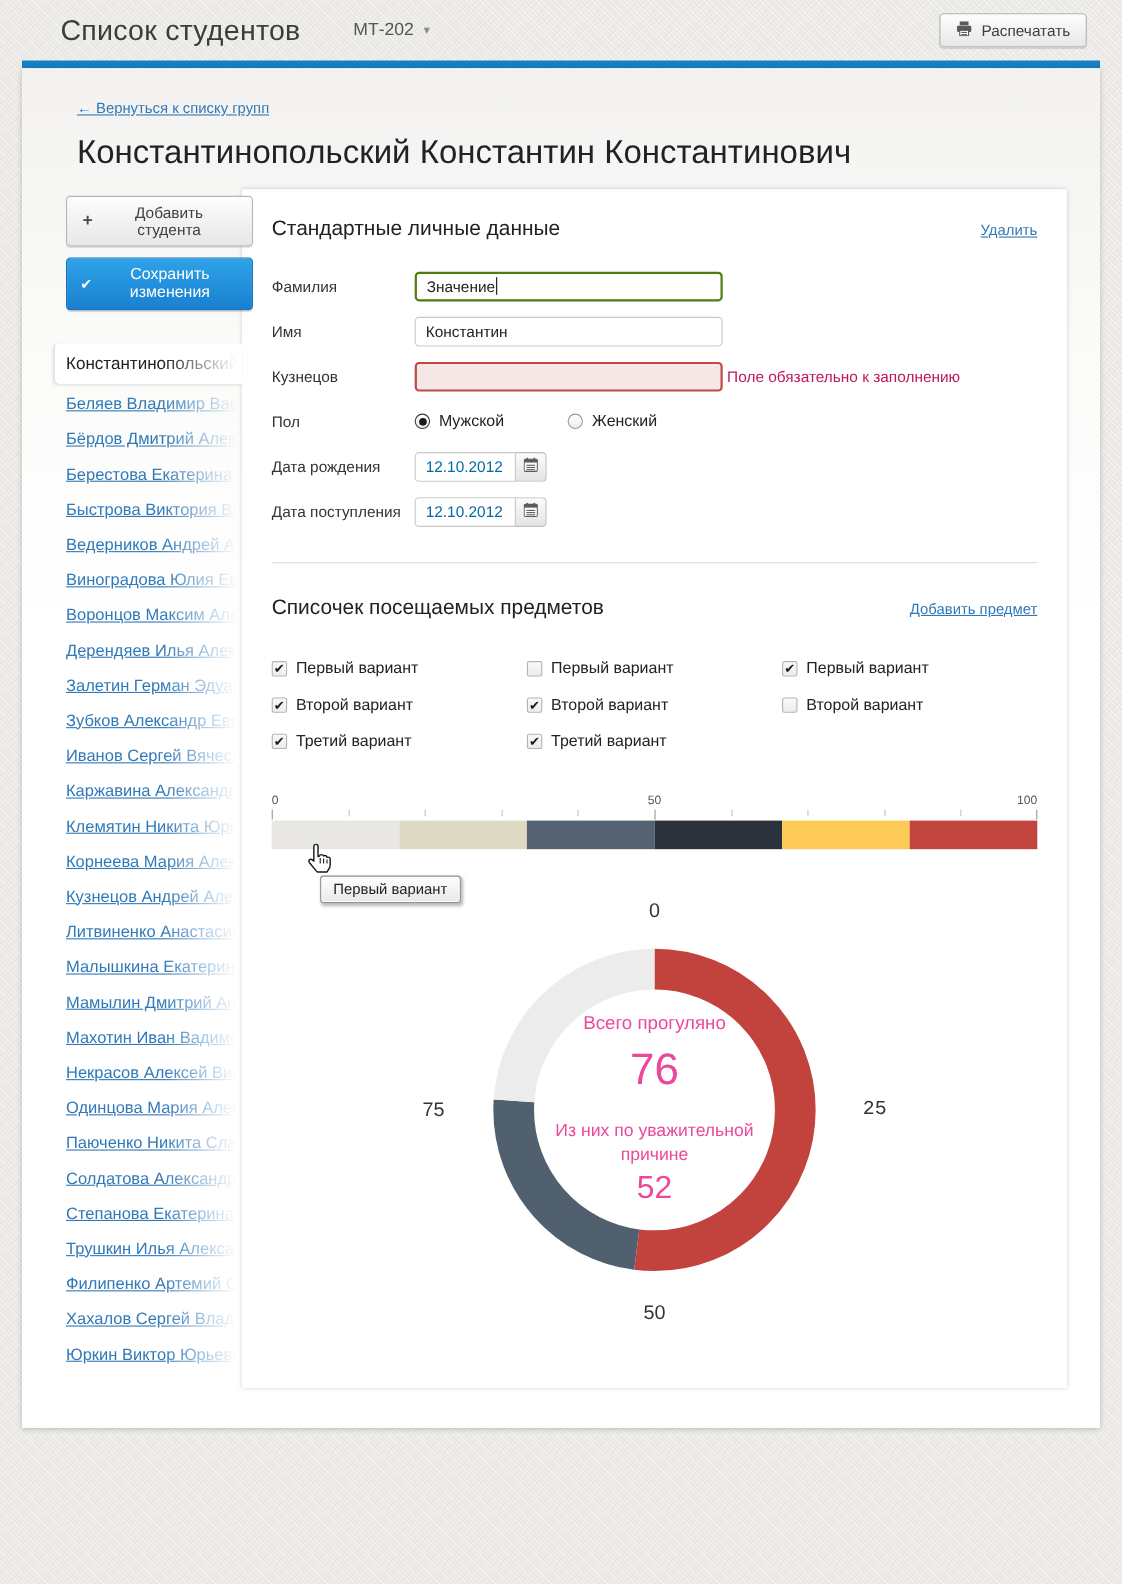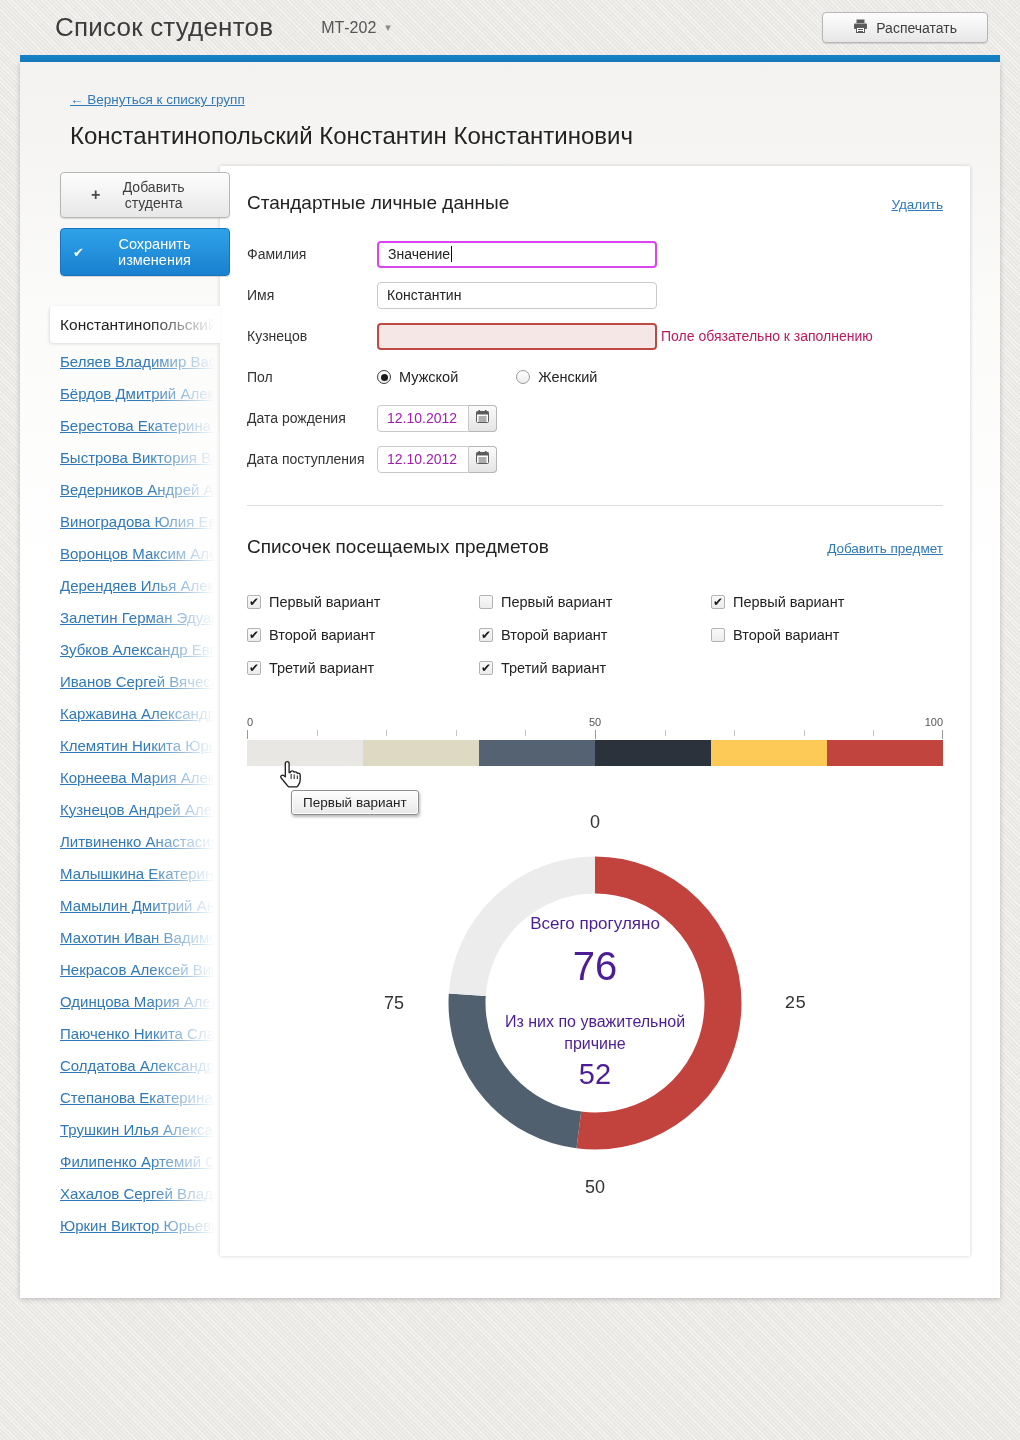--- a/index.html
+++ b/index.html
@@ -25,7 +25,7 @@
     display:inline-flex; align-items:center; gap:8px;
     background:linear-gradient(#fdfdfd,#e7e7e7);
     border:1px solid #b6b6b6; border-radius:4px;
-    padding:6px 30px; font-size:14px; color:#3f3f3f; cursor:pointer;
+    padding:6px 14px; font-size:14px; color:#3f3f3f; cursor:pointer;
     box-shadow:0 1px 1px rgba(0,0,0,.12);
   }
   .blue-bar{ height:7px; margin:0 20px; background:#1680c4; }

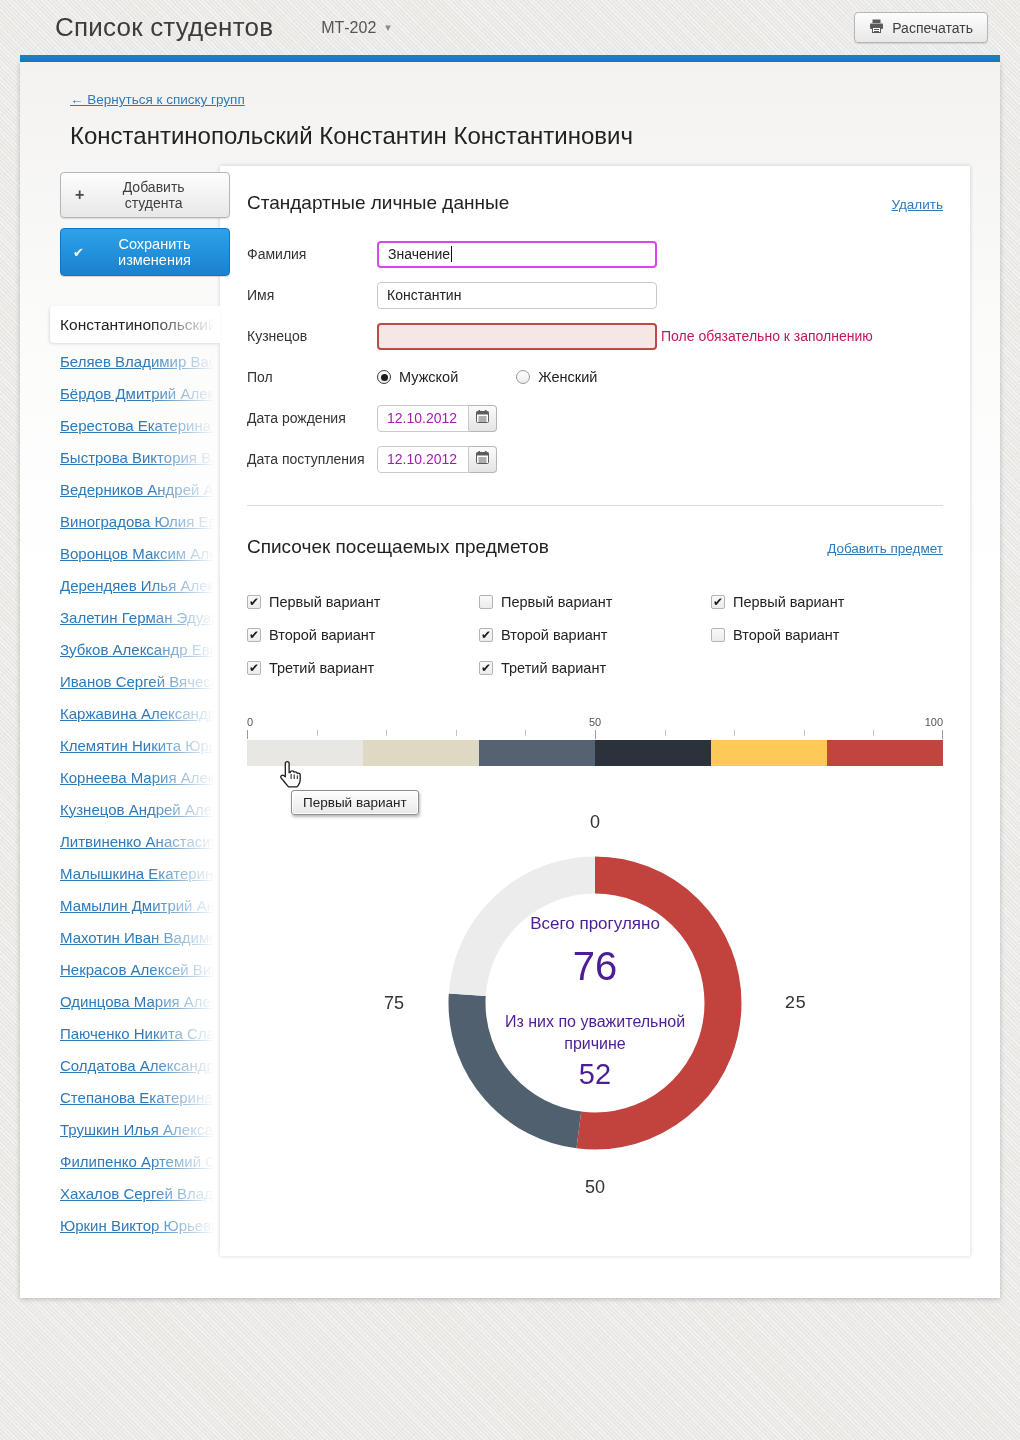--- a/index.html
+++ b/index.html
@@ -38,7 +38,7 @@
   }
   .back-link-row{ padding:6px 30px 0 50px; }
   a, .link{ color:#3079b8; text-decoration:underline; font-size:13.5px; cursor:pointer; }
-  .page-title{ padding:14px 30px 0 50px; font-size:24px; color:#222; font-weight:400; }
+  .page-title{ padding:14px 30px 0 50px; font-size:30px; color:#222; font-weight:400; }
   .content-row{ display:flex; align-items:flex-start; margin-top:22px; padding-right:30px; }
   
   .sidebar{ width:200px; flex:0 0 200px; padding-left:40px; position:relative; z-index:2; }

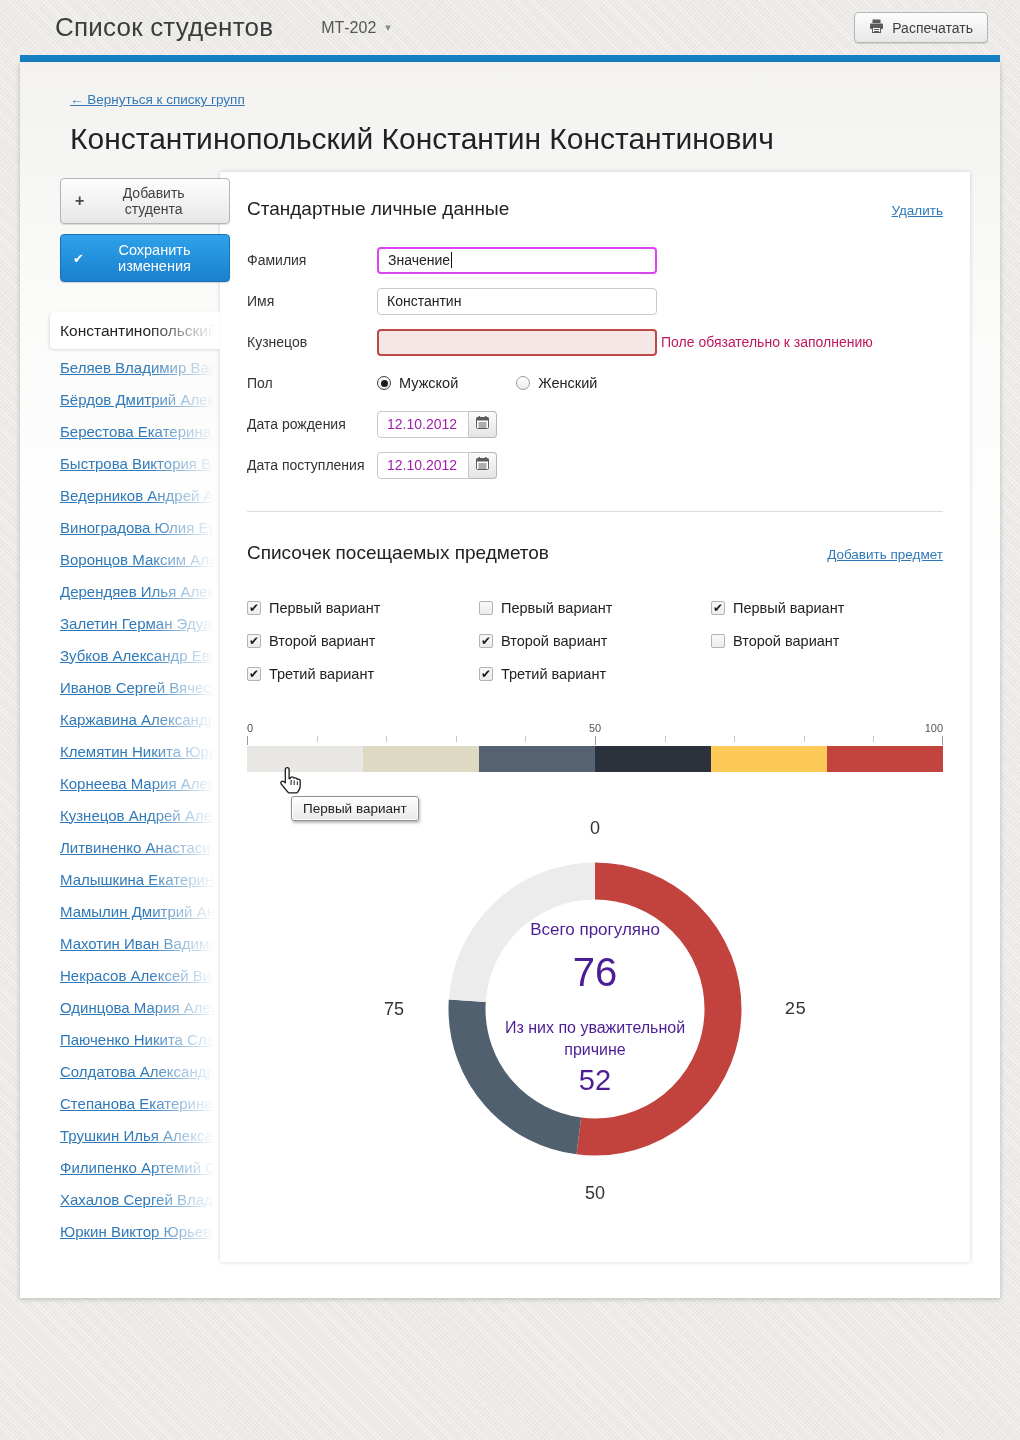--- a/index.html
+++ b/index.html
@@ -82,7 +82,7 @@
     width:280px; height:27px; border:1px solid #c9c9c9; border-radius:4px;
     font-size:14px; padding:0 9px; color:#222; font-family:inherit; background:#fff;
   }
-  .tinput.focused{ border:2px solid #d946ef; display:flex; align-items:center; }
+  .tinput.focused{ border:2px solid #4d7c0f; display:flex; align-items:center; }
   .caret{ display:inline-block; width:1px; height:16px; background:#111; margin-left:1px; }
   .tinput.error{ border:2px solid #bf4a45; background:#f6e7e7; }
   .err-msg{ margin-left:4px; color:#be185d; font-size:14px; }

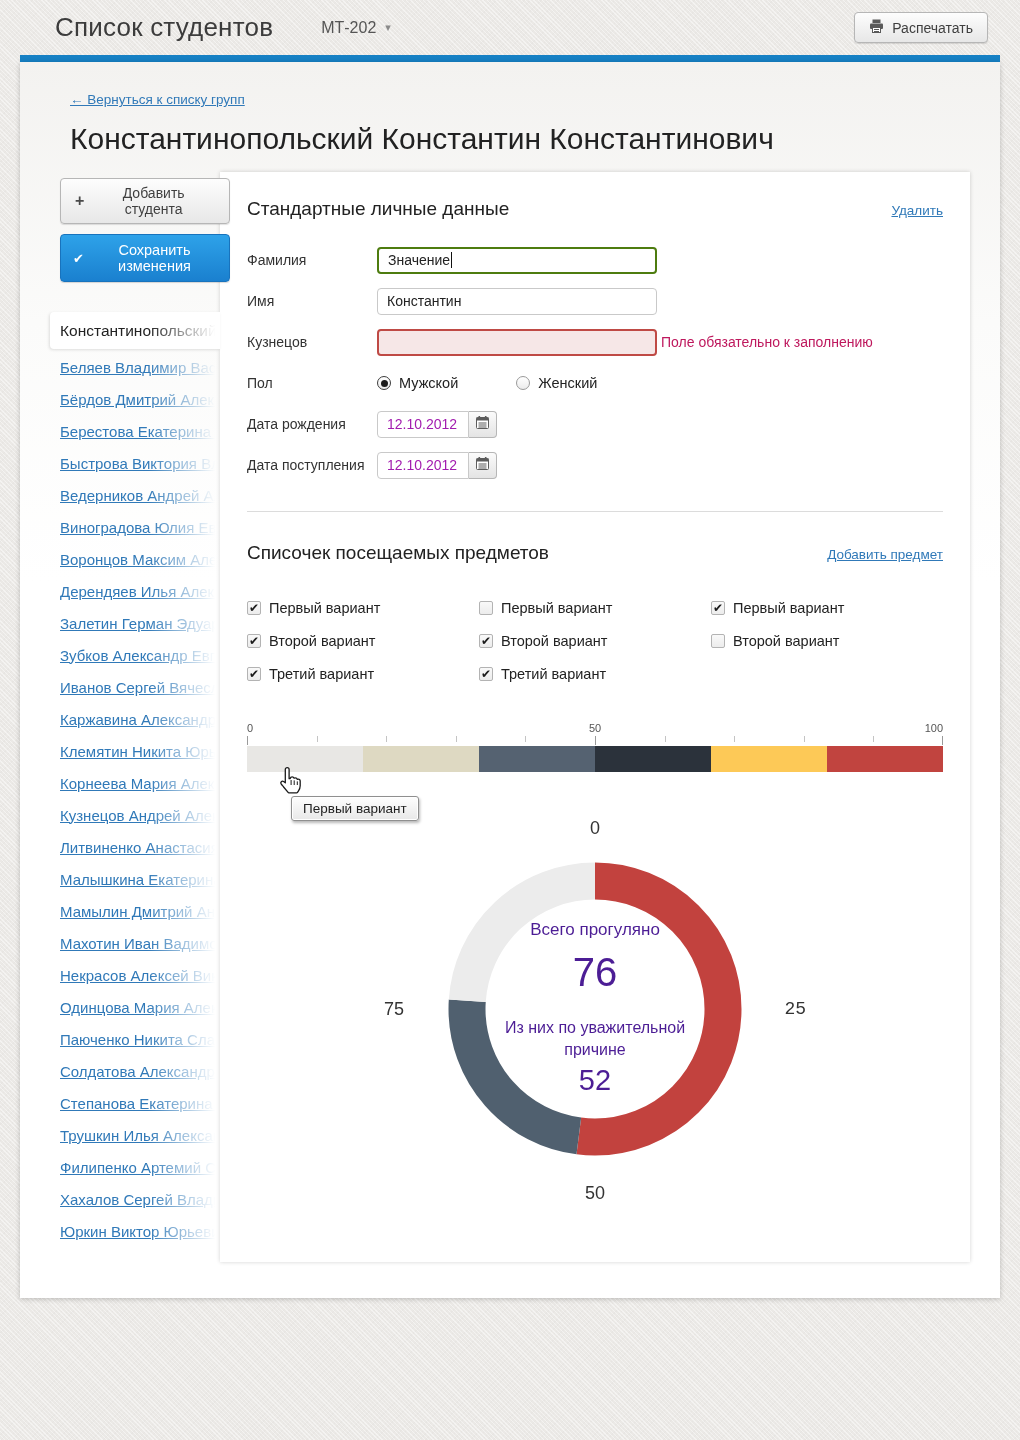--- a/index.html
+++ b/index.html
@@ -98,7 +98,7 @@
   .dategroup{ display:flex; }
   .dateinput{
     width:92px; height:27px; border:1px solid #c9c9c9; border-radius:4px 0 0 4px;
-    font-size:14px; padding:0 9px; color:#a21caf; font-family:inherit;
+    font-size:14px; padding:0 9px; color:#0369a1; font-family:inherit;
   }
   .datebtn{
     width:28px; height:27px; border:1px solid #b6b6b6; border-left:none;

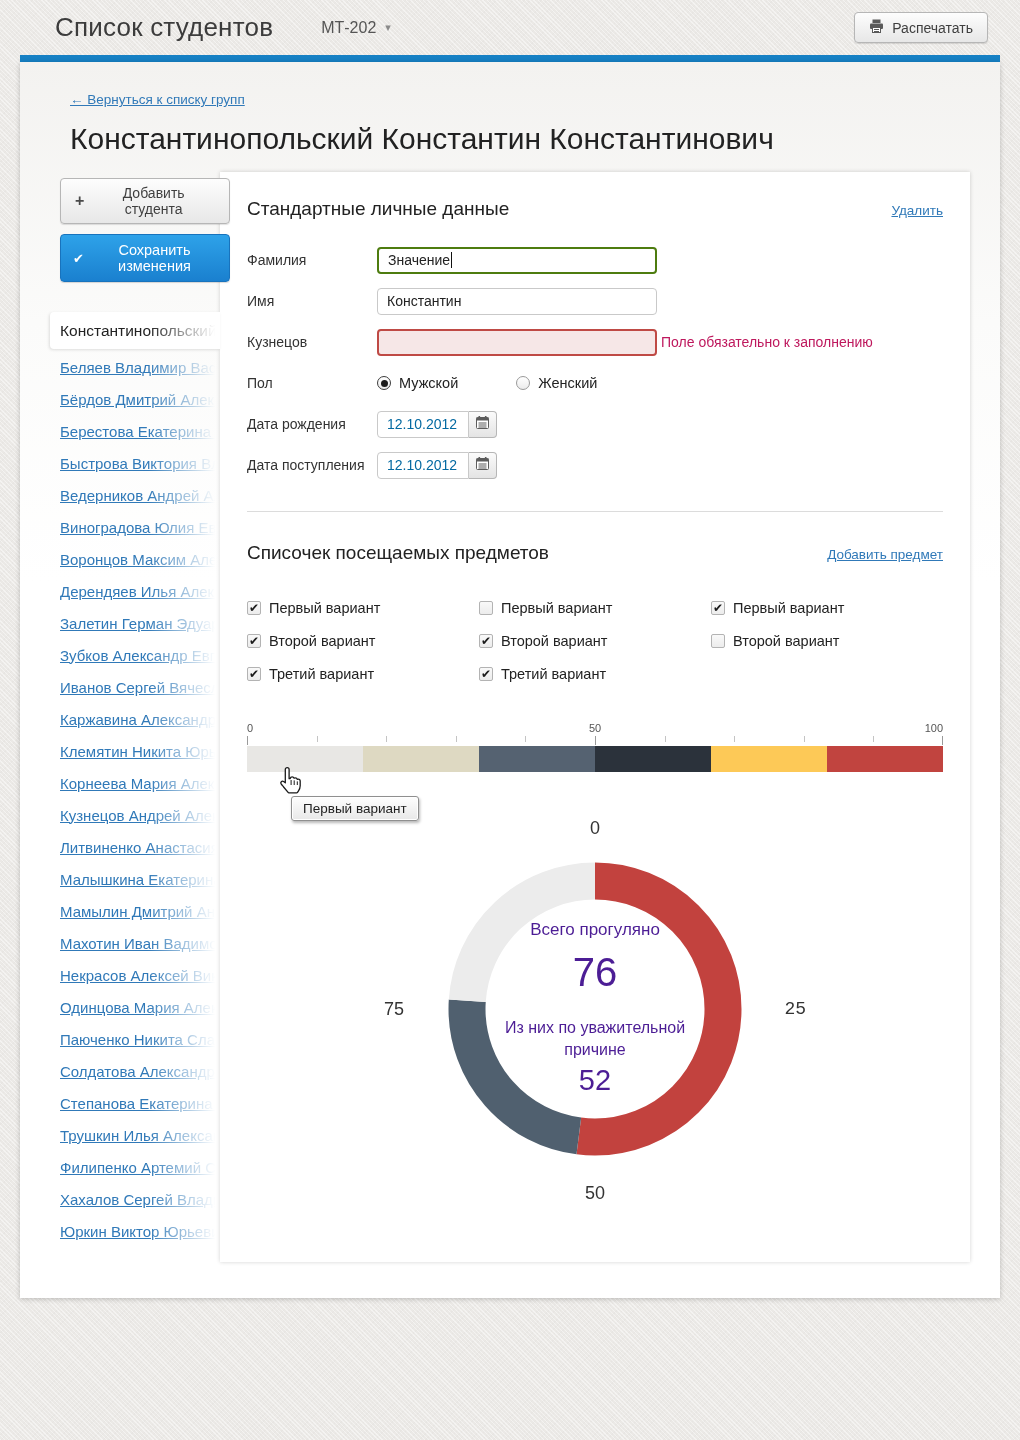--- a/index.html
+++ b/index.html
@@ -144,7 +144,7 @@
   .dlabel.left{ left:-46px; top:50%; transform:translateY(-50%); }
   .donut-center{
     position:absolute; left:50%; top:50%; transform:translate(-50%,-50%);
-    width:230px; text-align:center; color:#4c1d95;
+    width:230px; text-align:center; color:#ec4899;
   }
   .dc-title{ font-size:17px; }
   .dc-value{ font-size:40px; margin-top:10px; }

